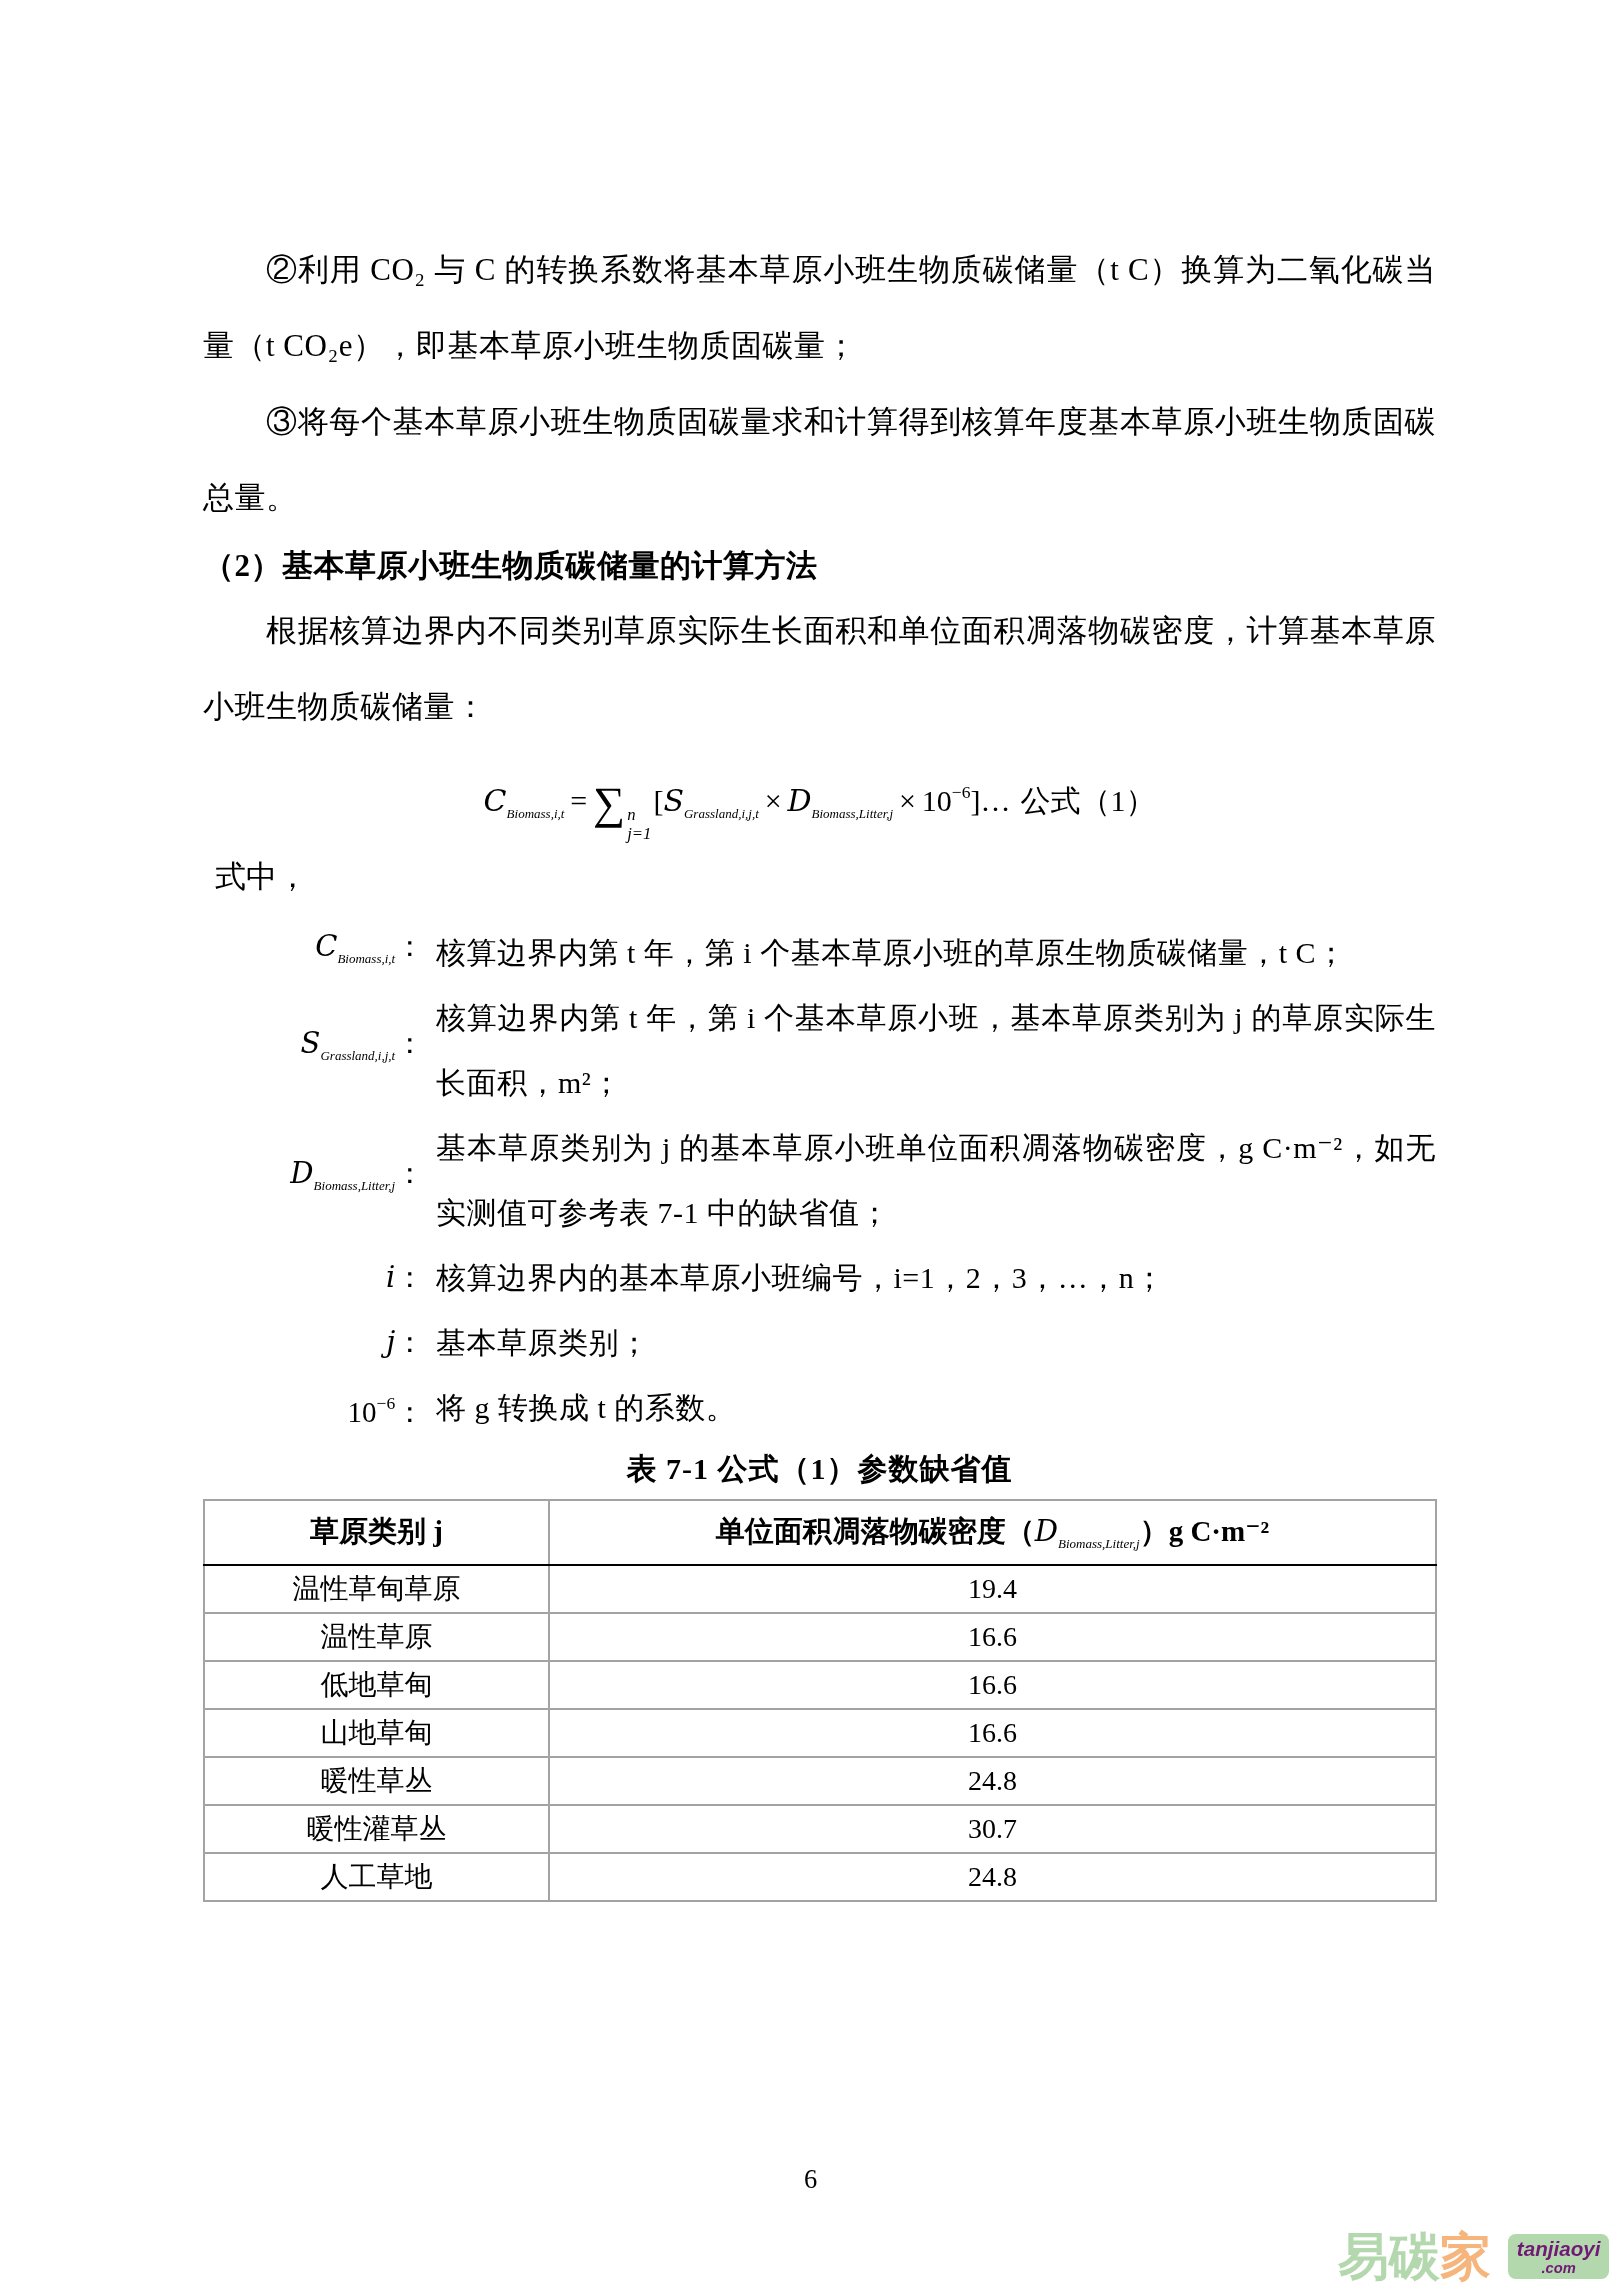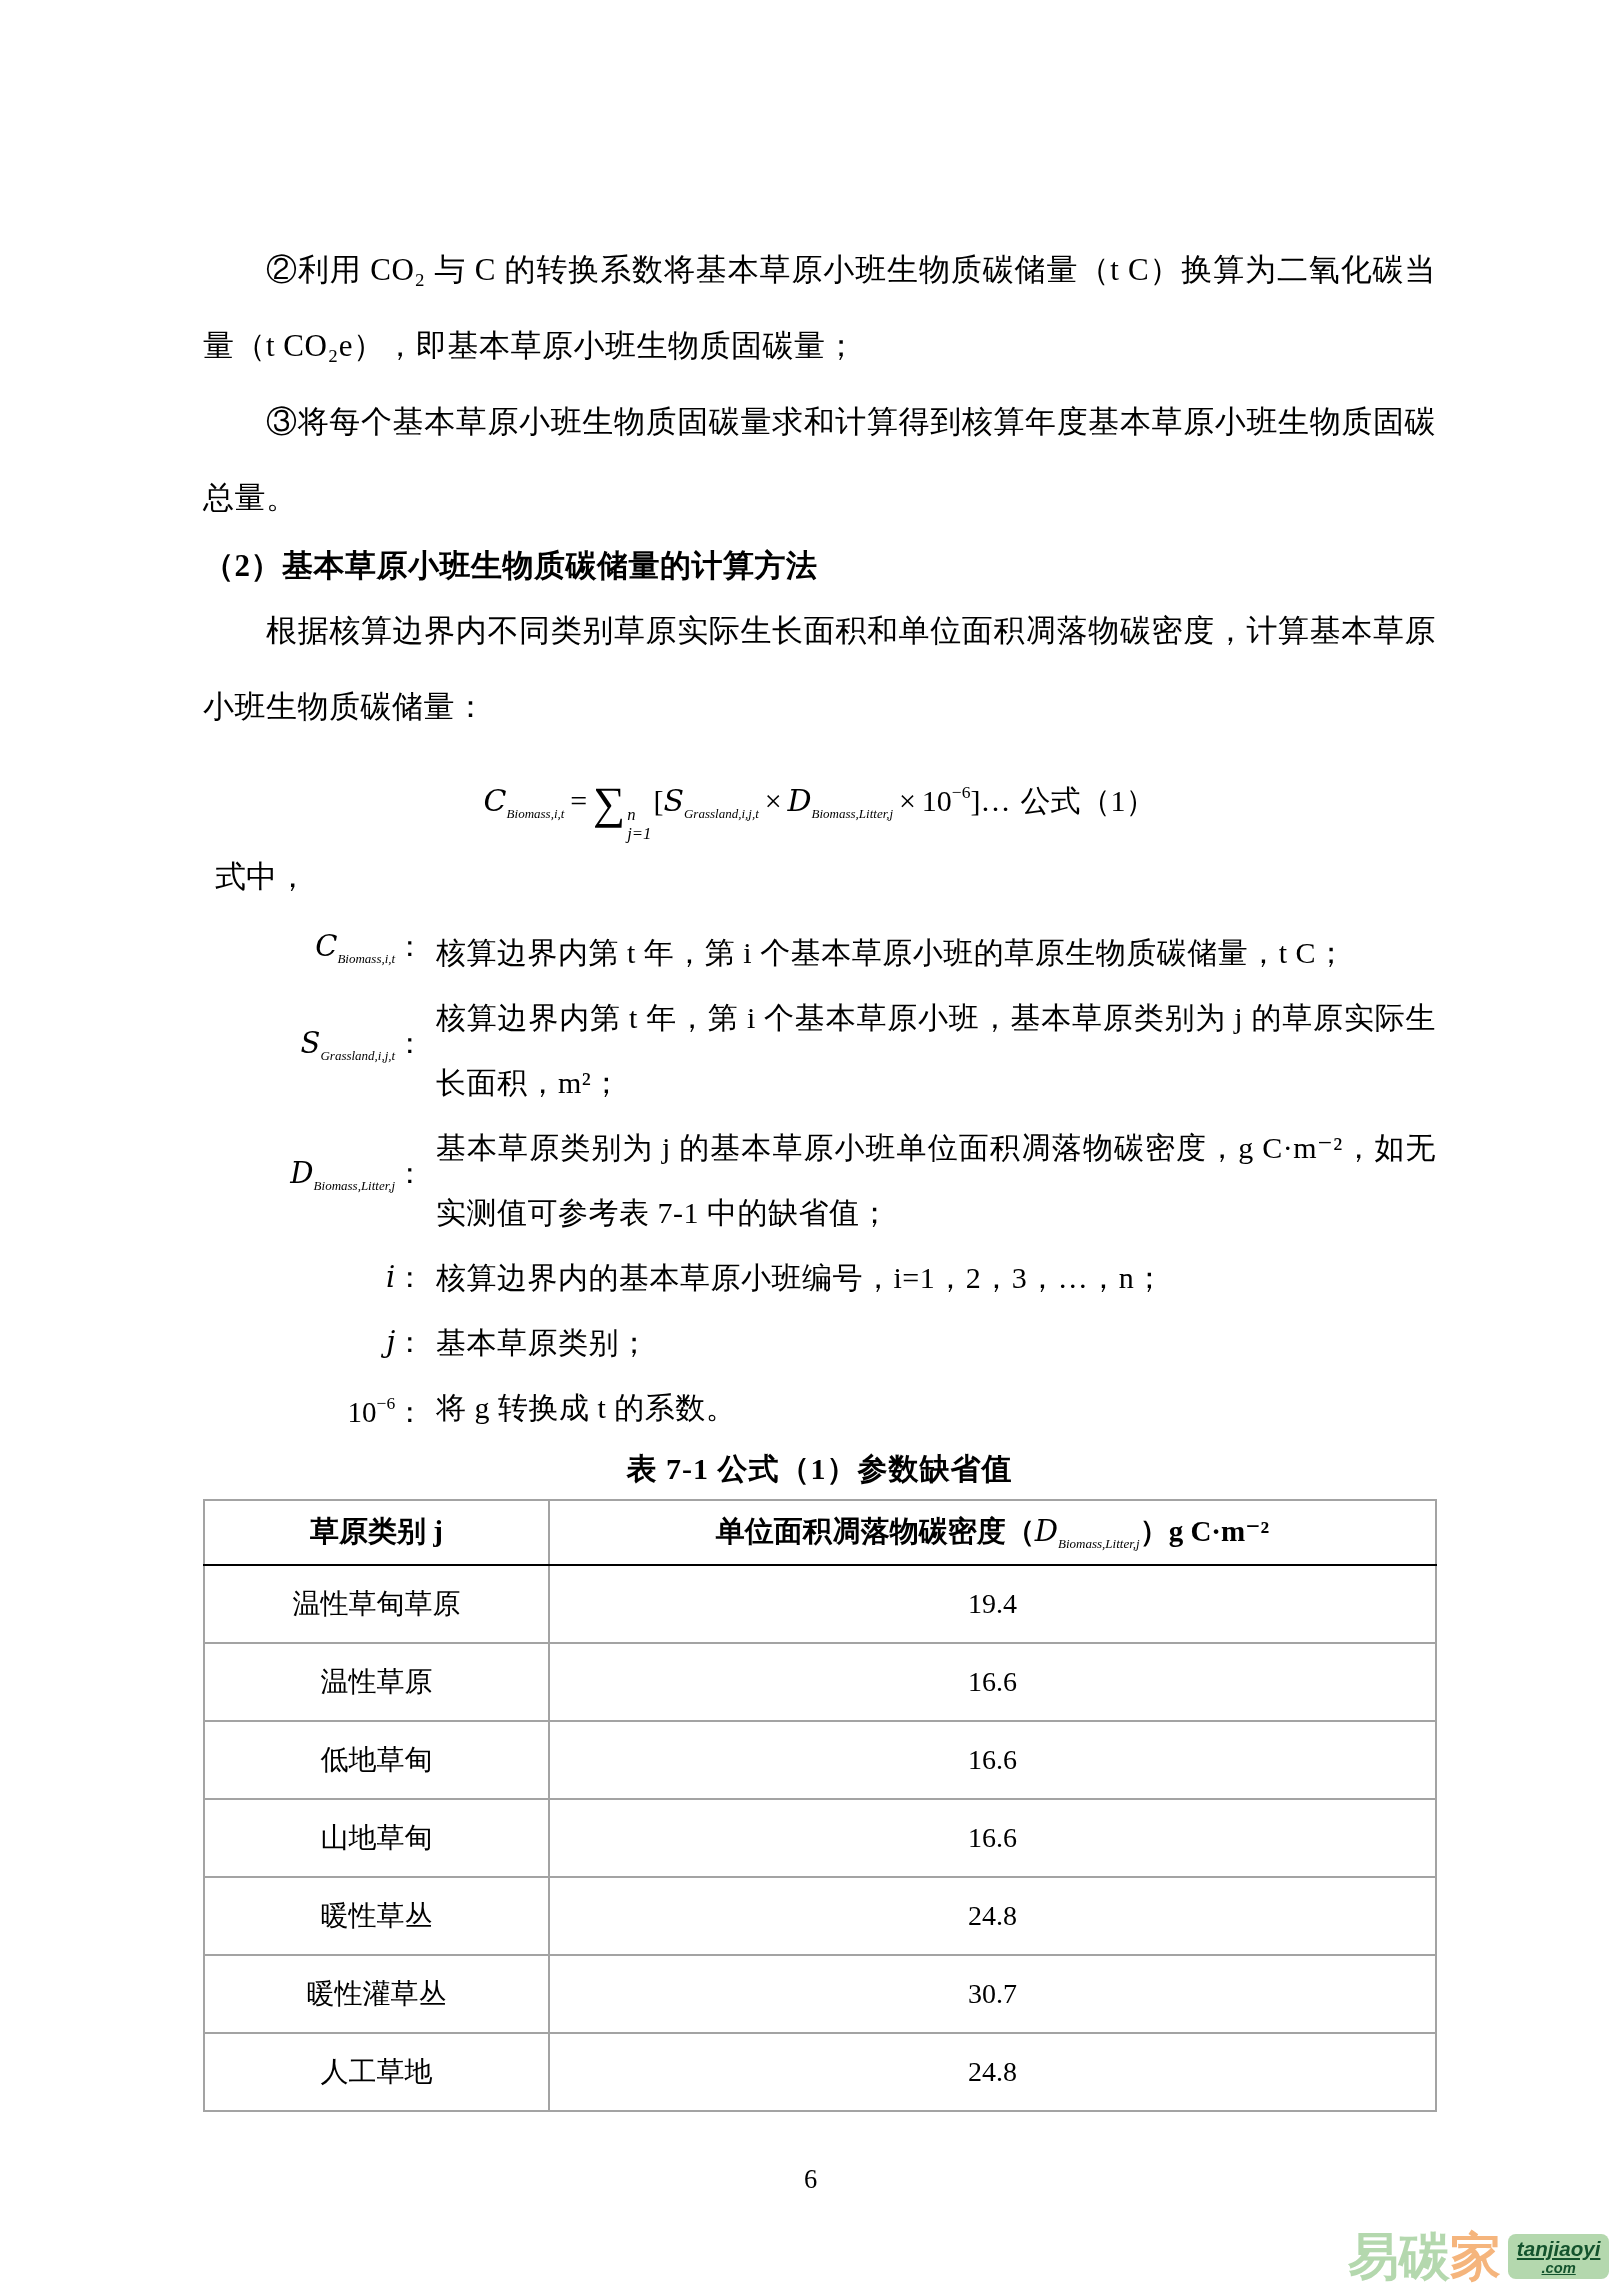--- a/index.html
+++ b/index.html
@@ -116,7 +116,7 @@
     font-weight: bold;
     border-bottom: 2.9px solid #000;
   }
-  table.params td { height: 78px; font-size: 28px; font-weight: normal; }
+  table.params td { height: 48px; font-size: 28px; font-weight: normal; }
   .hsub { font-weight: normal; }
   
   .page-number {

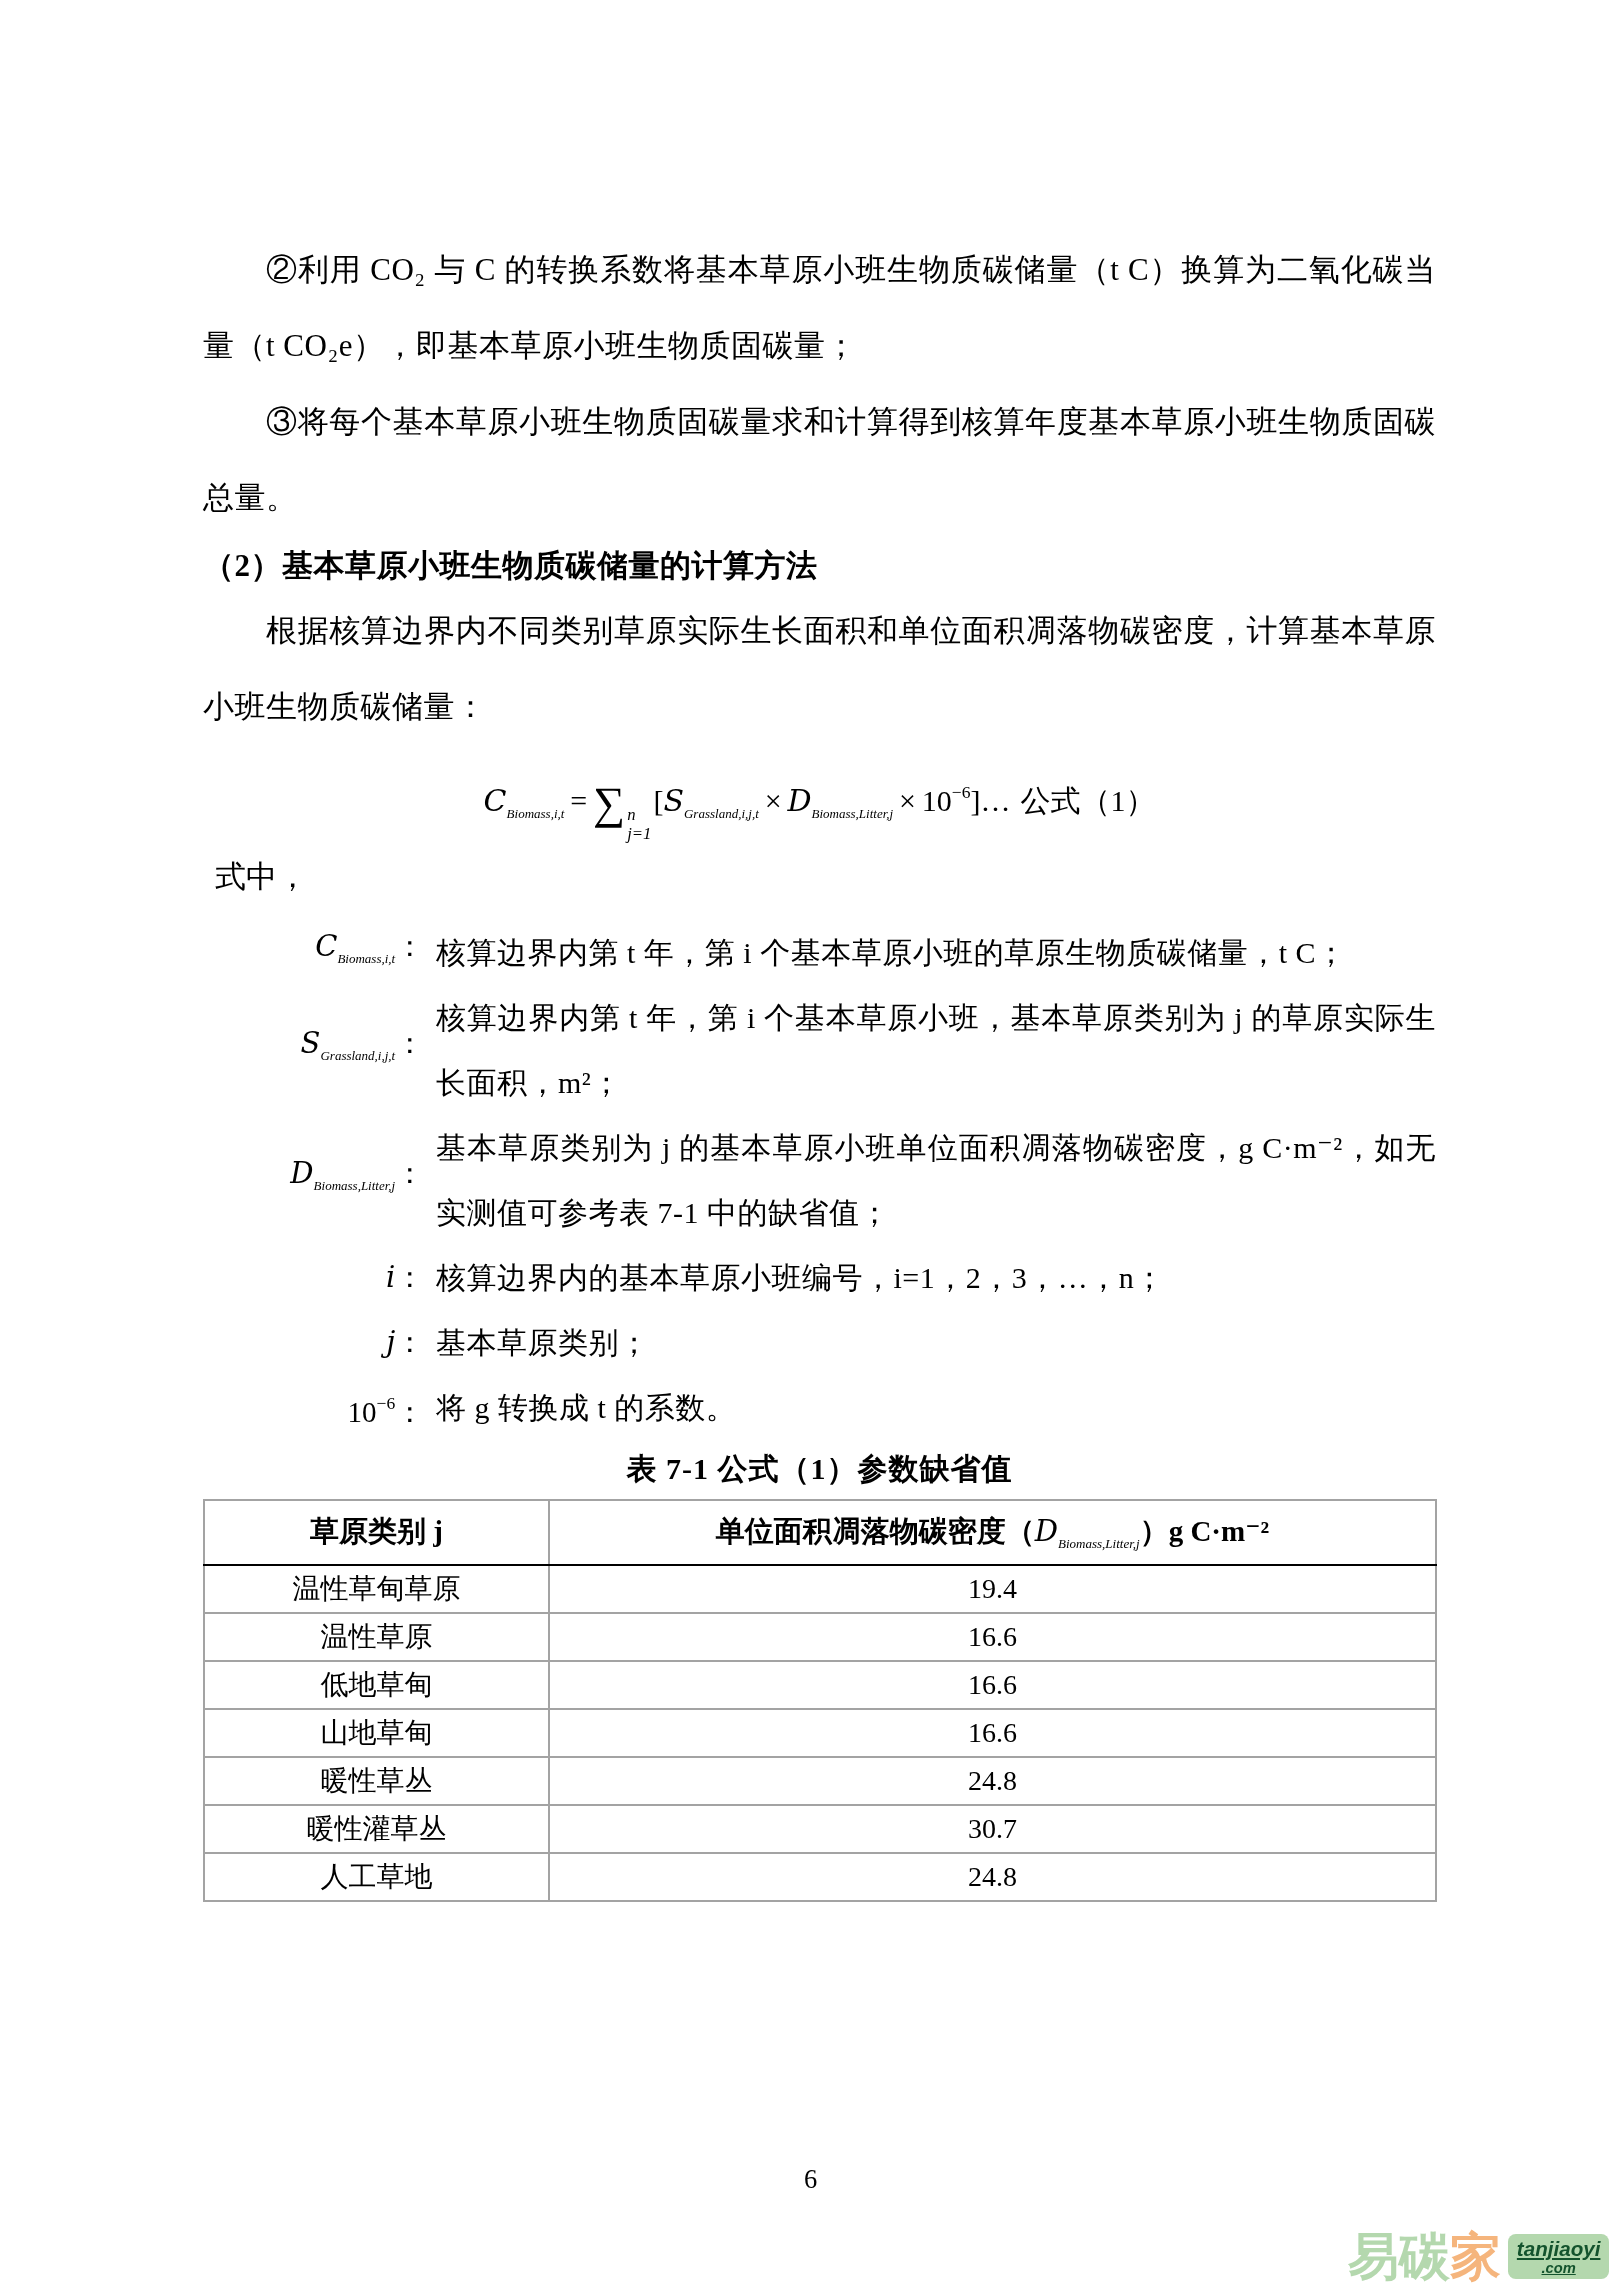--- a/index.html
+++ b/index.html
@@ -139,15 +139,14 @@
   .wm-green { color: #b4d8ae; }
   .wm-orange { color: #f5b57d; }
   .wm-badge {
-    margin-left: 7px;
+    margin-left: 17px;
     background: #b4d8ae;
     border-radius: 7.8px;
     padding: 4.9px 8.8px 3.9px 8.8px;
-    color: #14532d;
+    color: #701a75;
     font-weight: bold;
     font-style: italic;
     line-height: 1;
-    text-decoration: underline;
   }
   .wm-badge-line1 { display: block; font-size: 20.6px; }
   .wm-badge-line2 { display: block; font-size: 14.7px; text-align: center; margin-top: 1px; }

